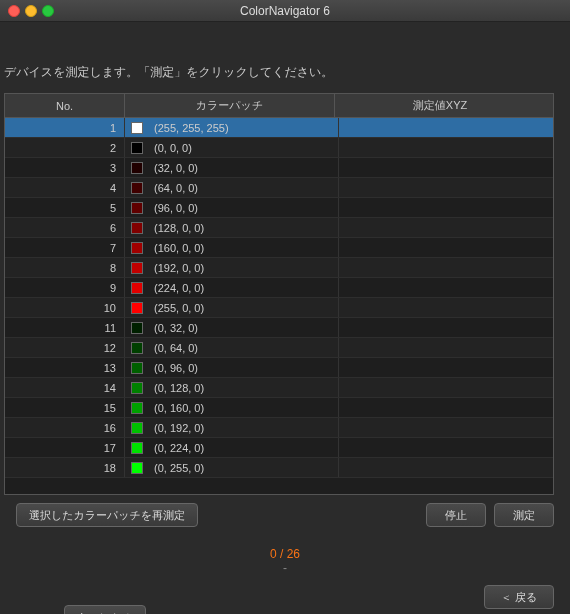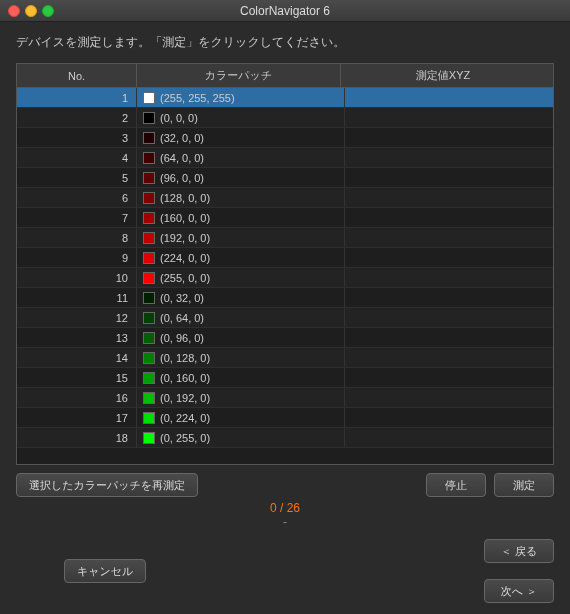--- a/index.html
+++ b/index.html
@@ -47,7 +47,8 @@
 
     
     .main-content {
-      padding: 12px 16px 0 16px;
+      padding: 12px 16px 0 4px;
+      margin-top: 30px;
     }
 
     .instruction-text {

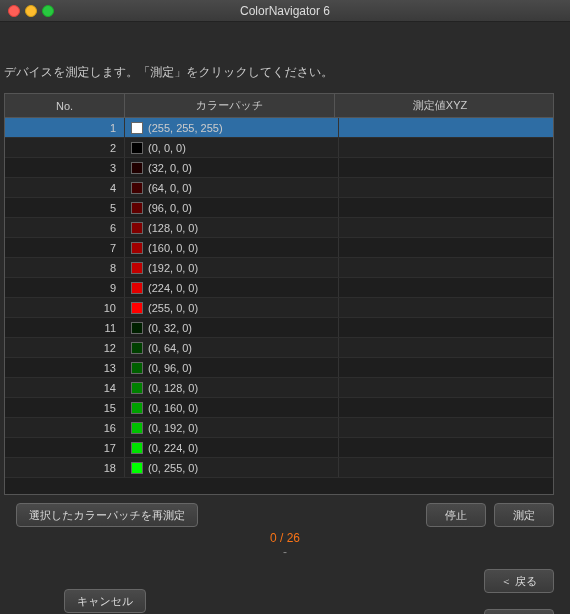--- a/index.html
+++ b/index.html
@@ -134,7 +134,7 @@
     }
     .td-patch {
       justify-content: flex-start;
-      gap: 5px;
+      gap: 11px;
     }
     .td-xyz { justify-content: flex-start; }
 

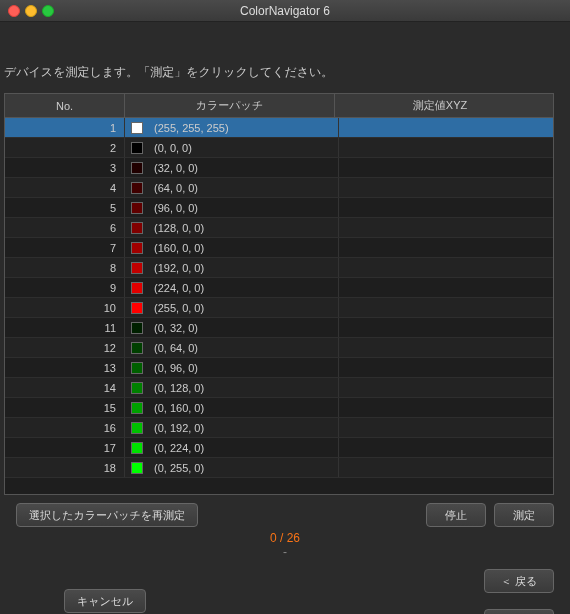--- a/index.html
+++ b/index.html
@@ -154,7 +154,7 @@
       display: flex;
       justify-content: space-between;
       align-items: center;
-      margin-bottom: 4px;
+      margin-bottom: 20px;
     }
 
     .btn {

